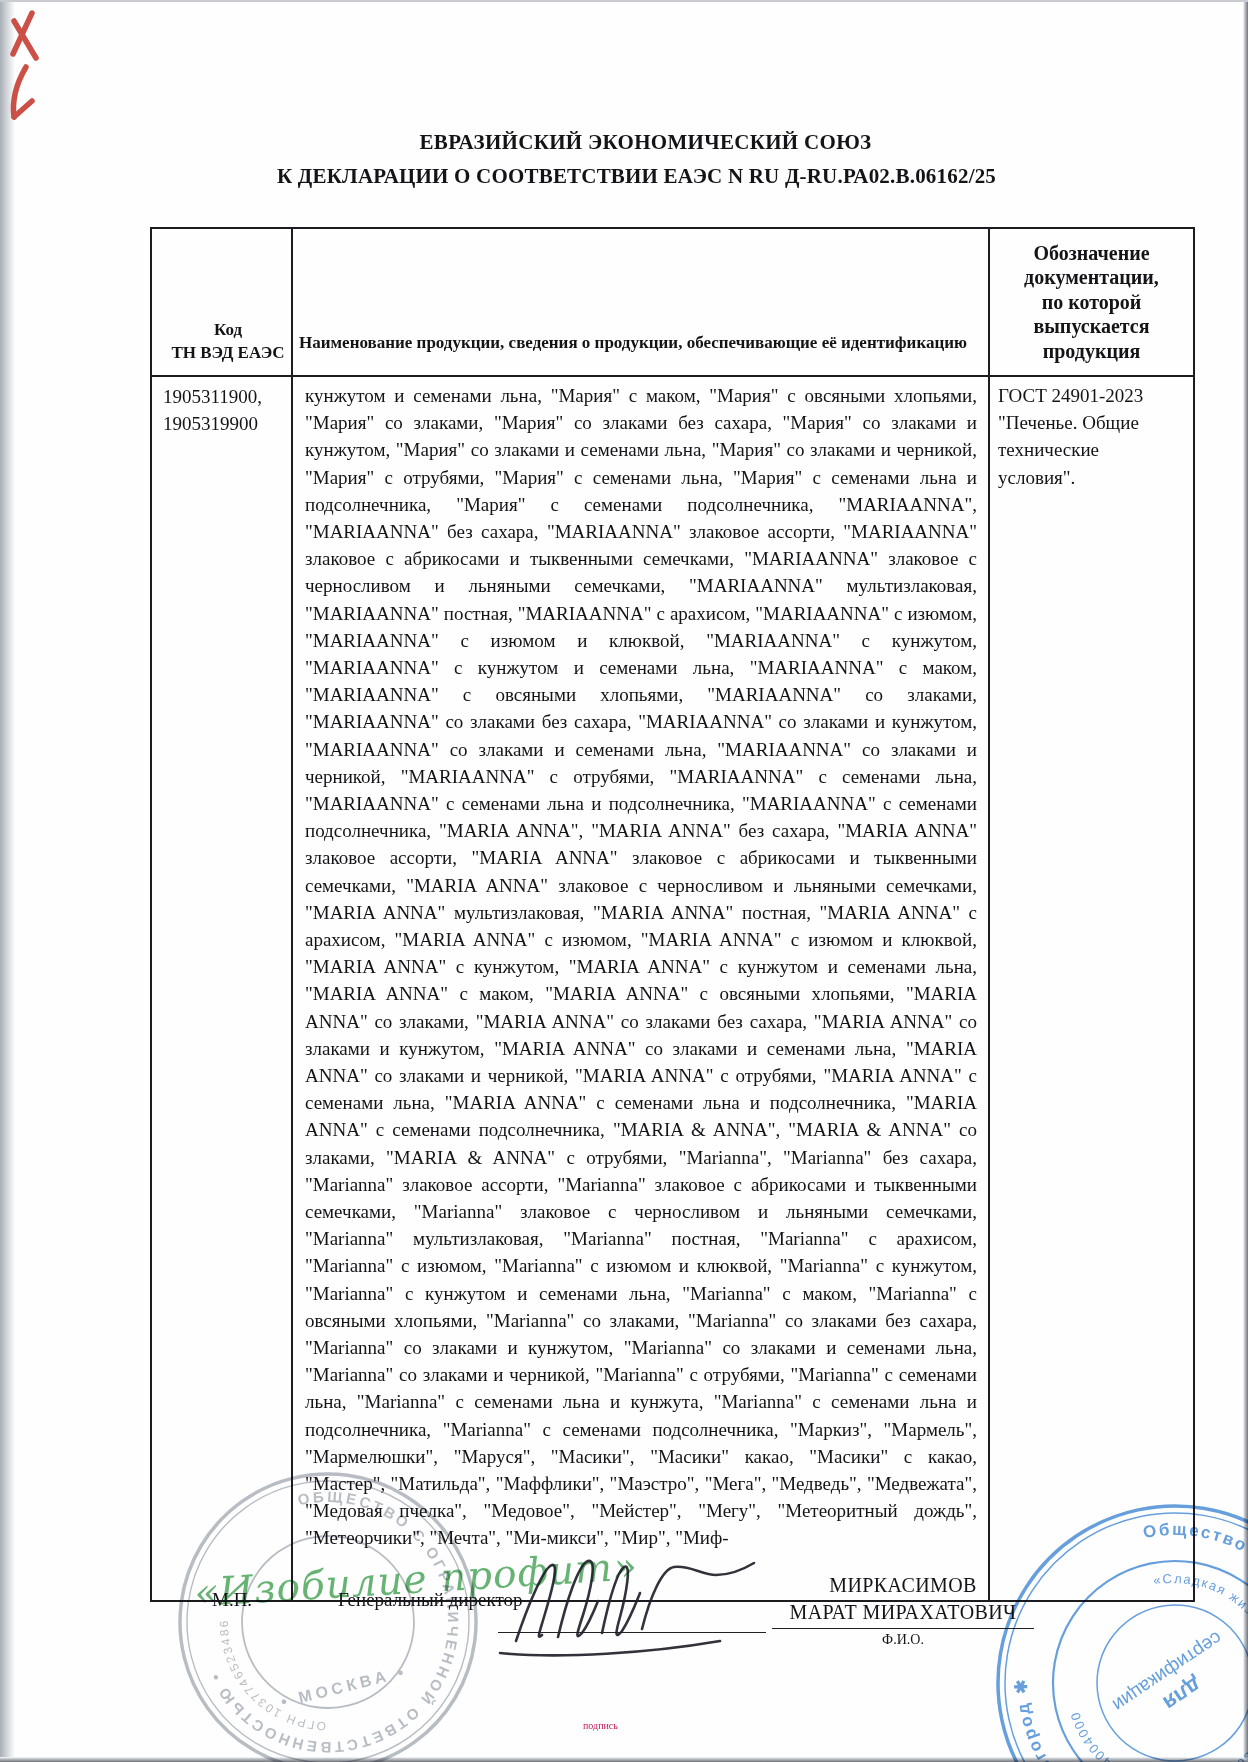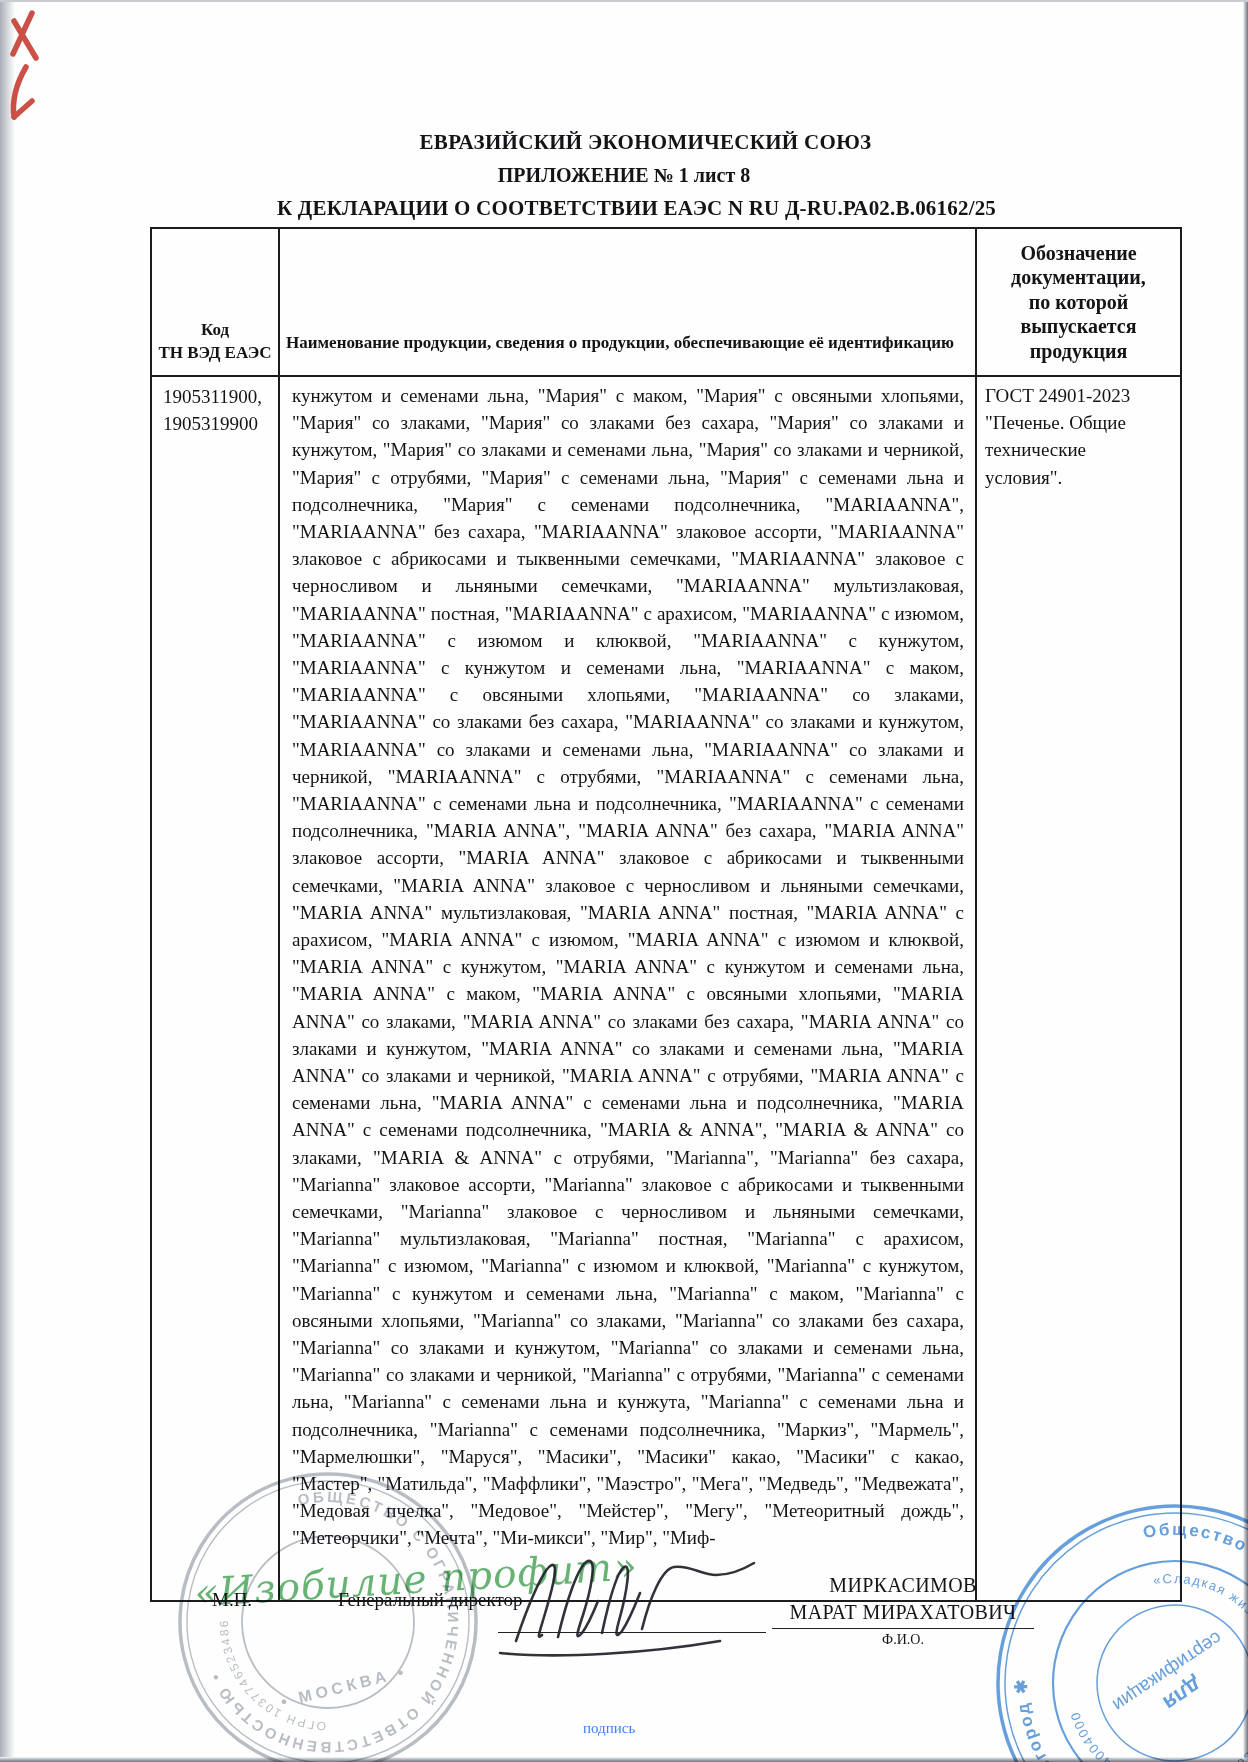--- a/index.html
+++ b/index.html
@@ -85,7 +85,6 @@
 
   <div class="hdr">
     <div class="h1">ЕВРАЗИЙСКИЙ ЭКОНОМИЧЕСКИЙ СОЮЗ</div>
-    <div class="h2">ПРИЛОЖЕНИЕ № 1 лист 8</div>
     <div class="h3">К ДЕКЛАРАЦИИ О СООТВЕТСТВИИ ЕАЭС N RU Д-RU.РА02.В.06162/25</div>
   </div>
 

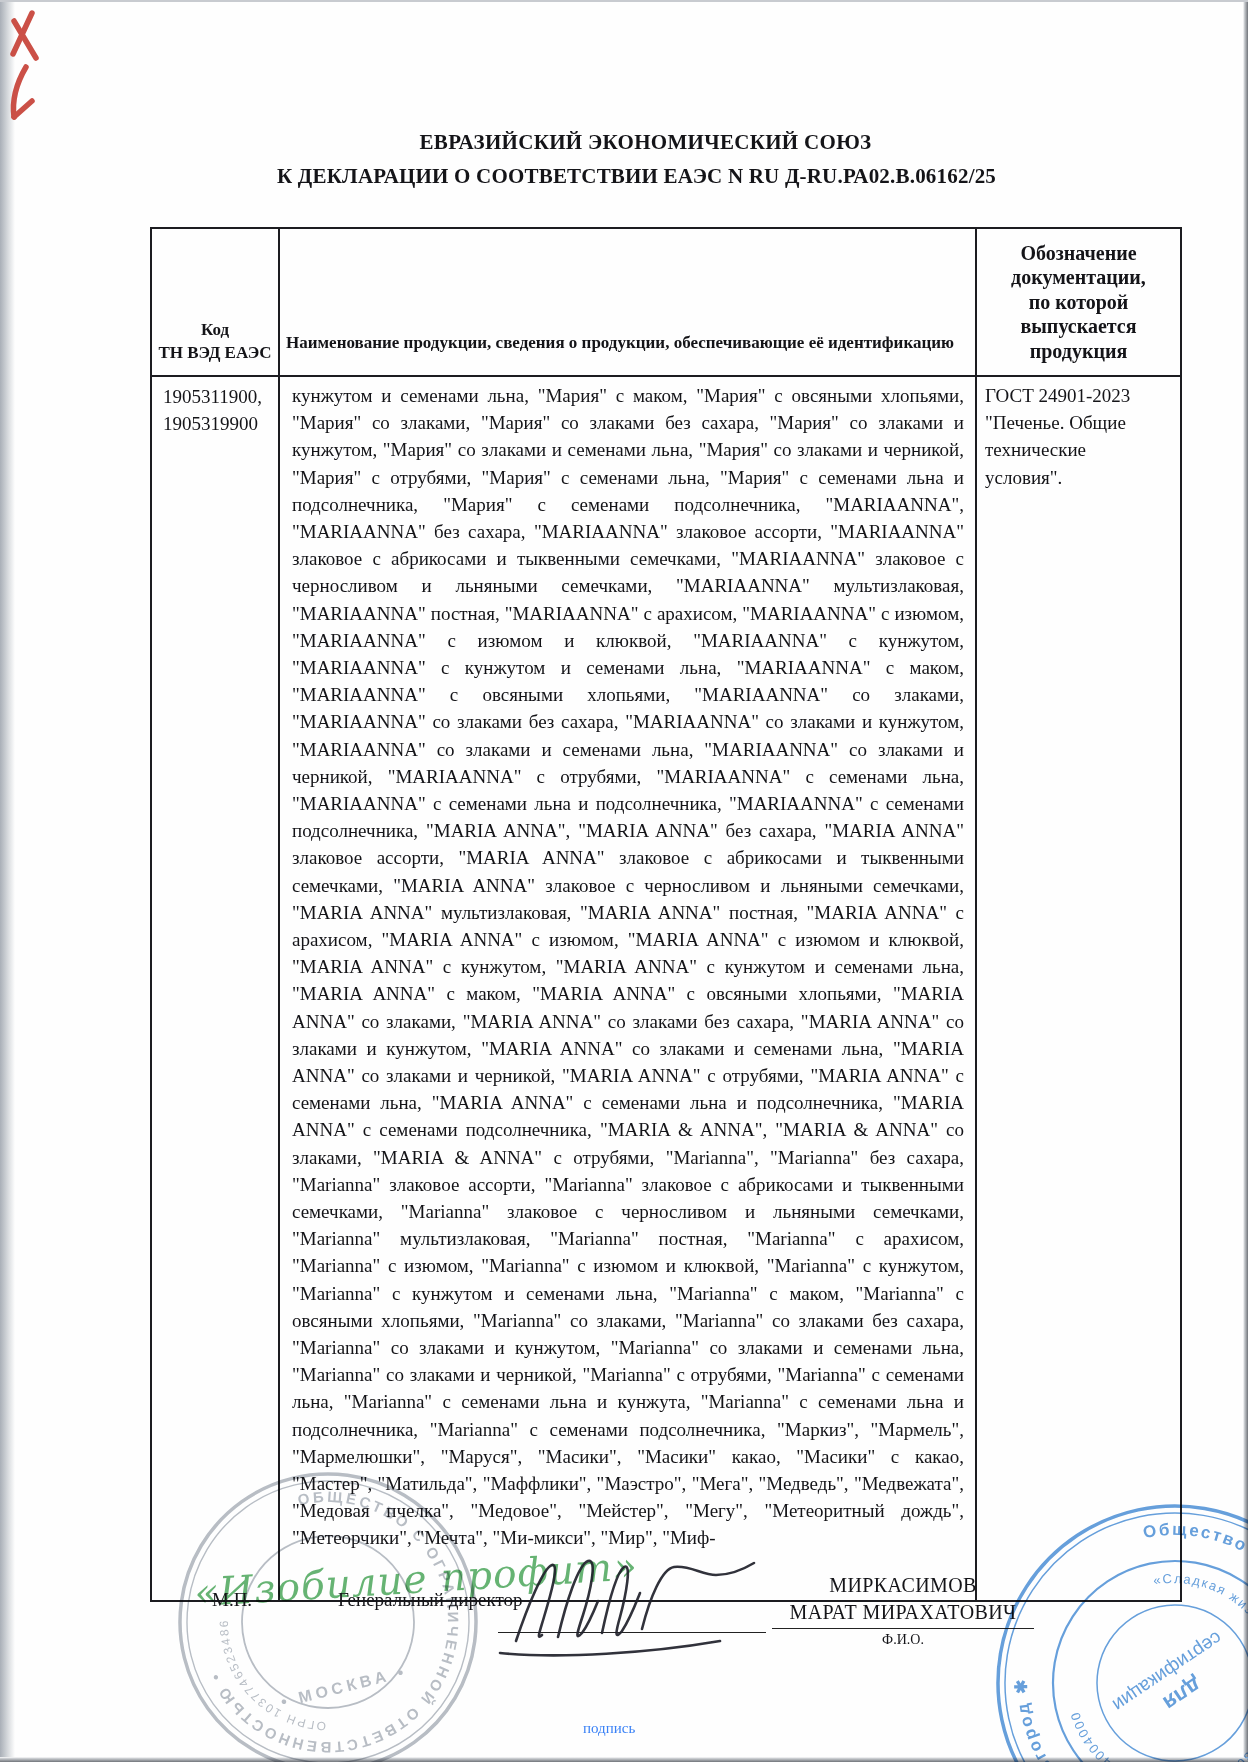--- a/index.html
+++ b/index.html
@@ -27,7 +27,7 @@
   }
   table.doc-tbl th, table.doc-tbl td{border:2px solid #1c1c20;}
   th.c1{width:122px;font-size:17px;font-weight:bold;vertical-align:bottom;
-    padding:0 2px 10px 2px;text-align:center;white-space:pre-line;line-height:1.35;}
+    padding:0 2px 10px 15px;text-align:center;white-space:pre-line;line-height:1.35;}
   th.c2{width:683px;font-size:17px;font-weight:bold;vertical-align:bottom;
     padding:0 6px 22px 6px;text-align:left;}
   th.c3{width:195px;font-size:20px;font-weight:bold;vertical-align:middle;

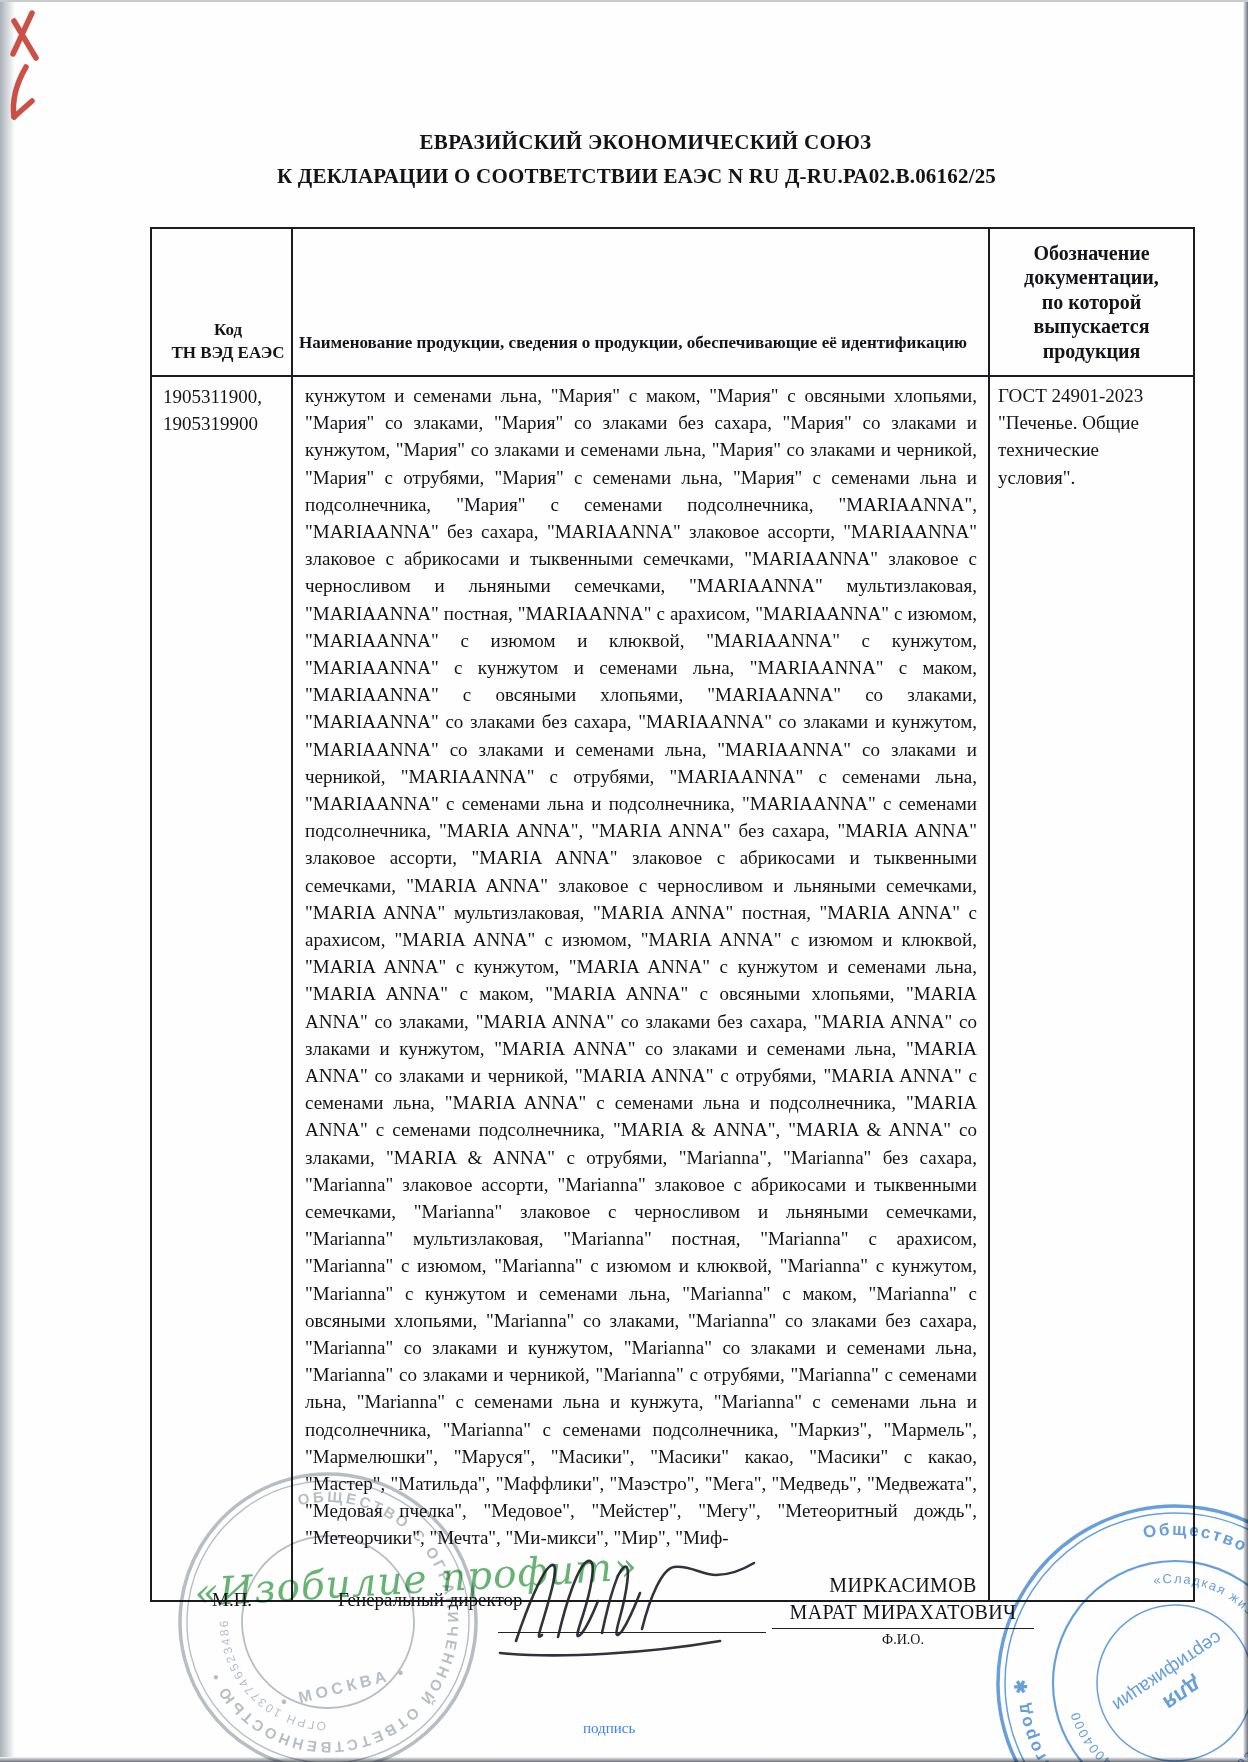--- a/index.html
+++ b/index.html
@@ -46,7 +46,7 @@
   .mp{left:212px;top:1589px;}
   .pos{left:338px;top:1589px;}
   .sigline{position:absolute;left:498px;top:1632px;width:268px;border-top:1.6px solid #222;}
-  .sigcap{position:absolute;left:583px;top:1720px;font-size:15px;color:#3b82f6;}
+  .sigcap{position:absolute;left:583px;top:1720px;font-size:10px;color:#be185d;}
   .fio{position:absolute;left:772px;top:1572px;width:262px;text-align:center;
     font-size:20px;line-height:27px;letter-spacing:.4px;}
   .fioline{position:absolute;left:772px;top:1628px;width:262px;border-top:1.6px solid #222;}

